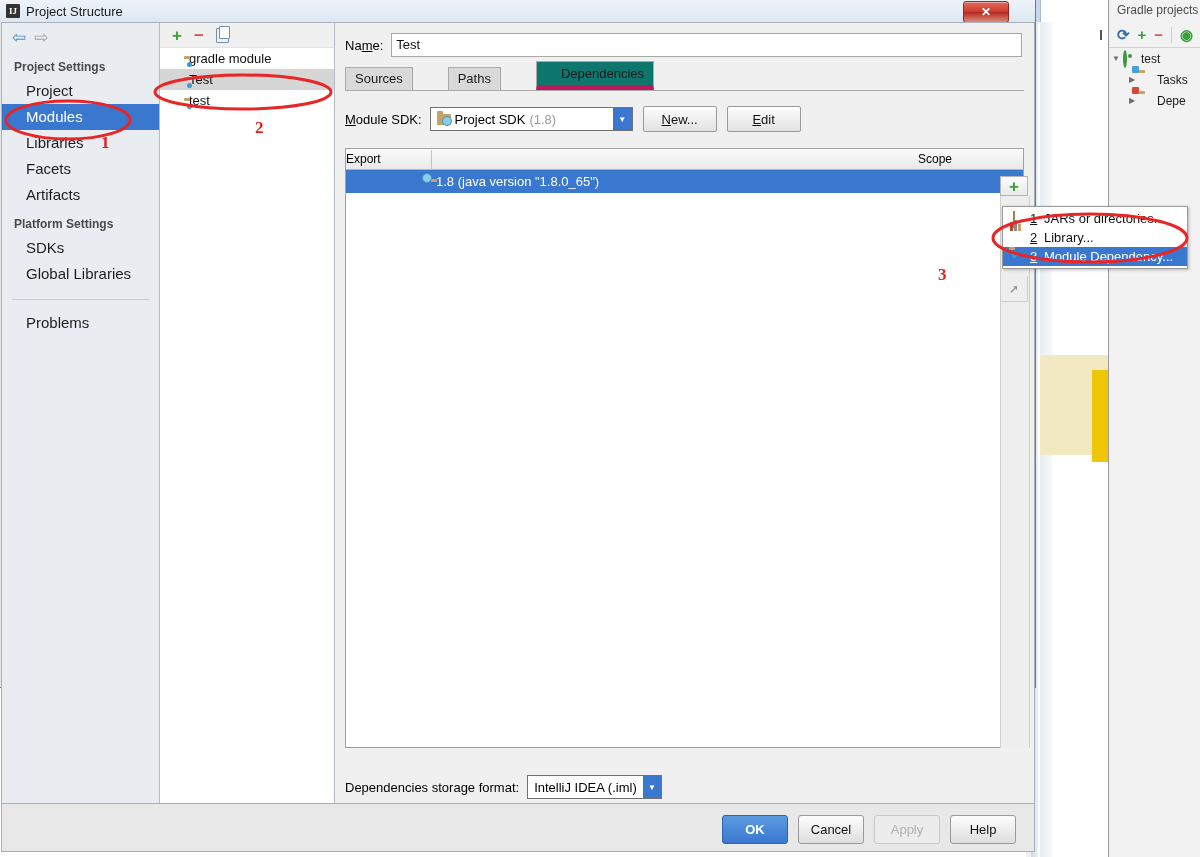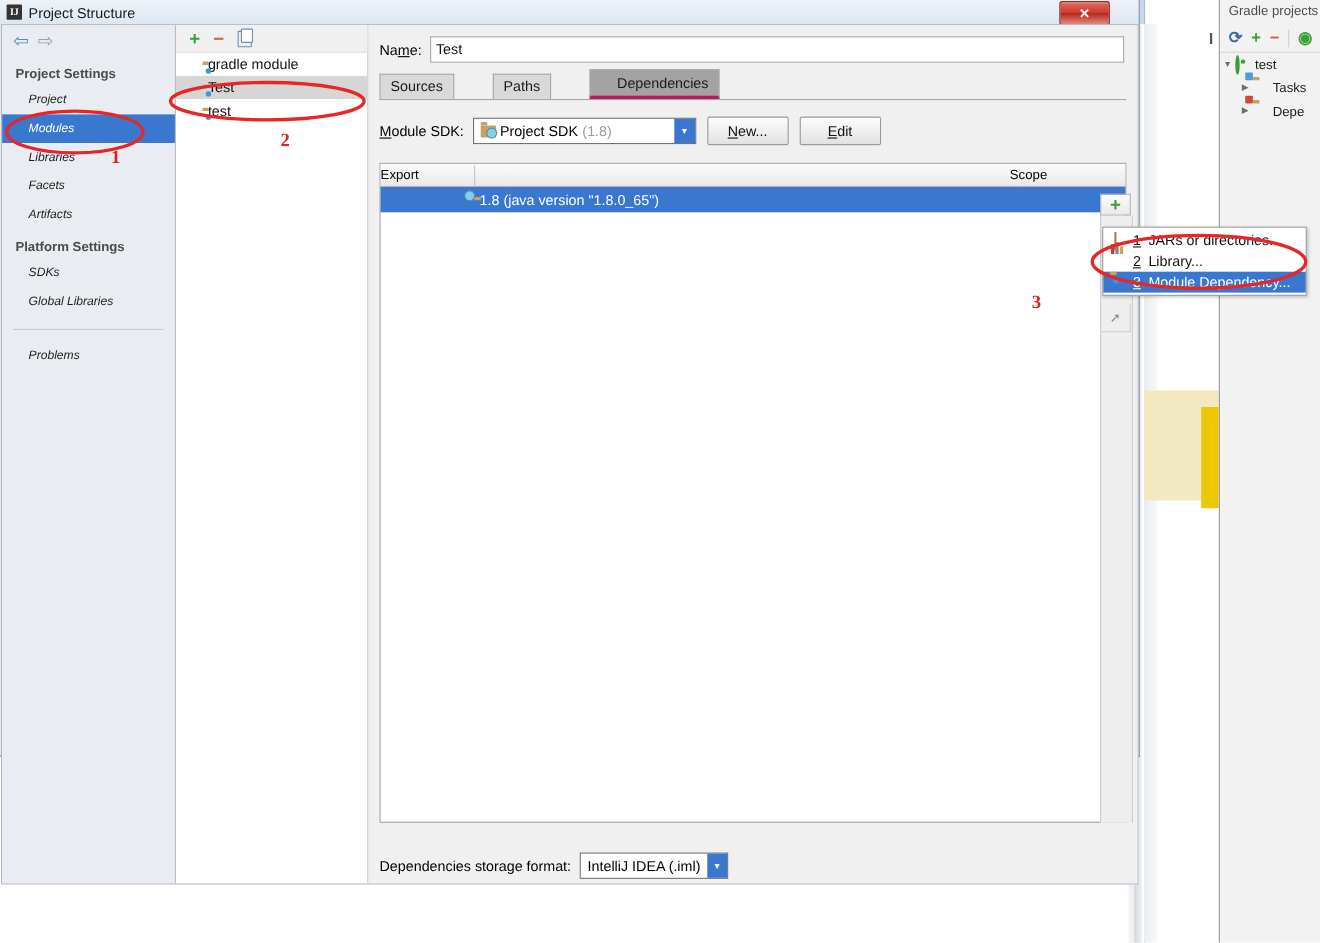--- a/index.html
+++ b/index.html
@@ -146,8 +146,8 @@
   .tab { height: 22px; line-height: 22px; padding: 0 9px; font-size: 13px;
          background: #d9d9d9; border: 1px solid #a9a9a9; border-bottom: none; margin-right: -1px;
          color: #1a1a1a; }
-  .tab.active { background: #a3a3a3; height: 23px; line-height: 23px; position: relative; z-index: 2;
-                border-bottom: 3px solid #be185d; padding-left: 24px; }
+  .tab.active { background: #0f766e; height: 23px; line-height: 23px; position: relative; z-index: 2;
+                border-bottom: 5px solid #be185d; padding-left: 24px; }
 
   .sdk-row { display: flex; align-items: center; height: 26px; margin: 15px 0 0 10px; }
   .sdk-label { font-size: 13px; margin-right: 8px; }

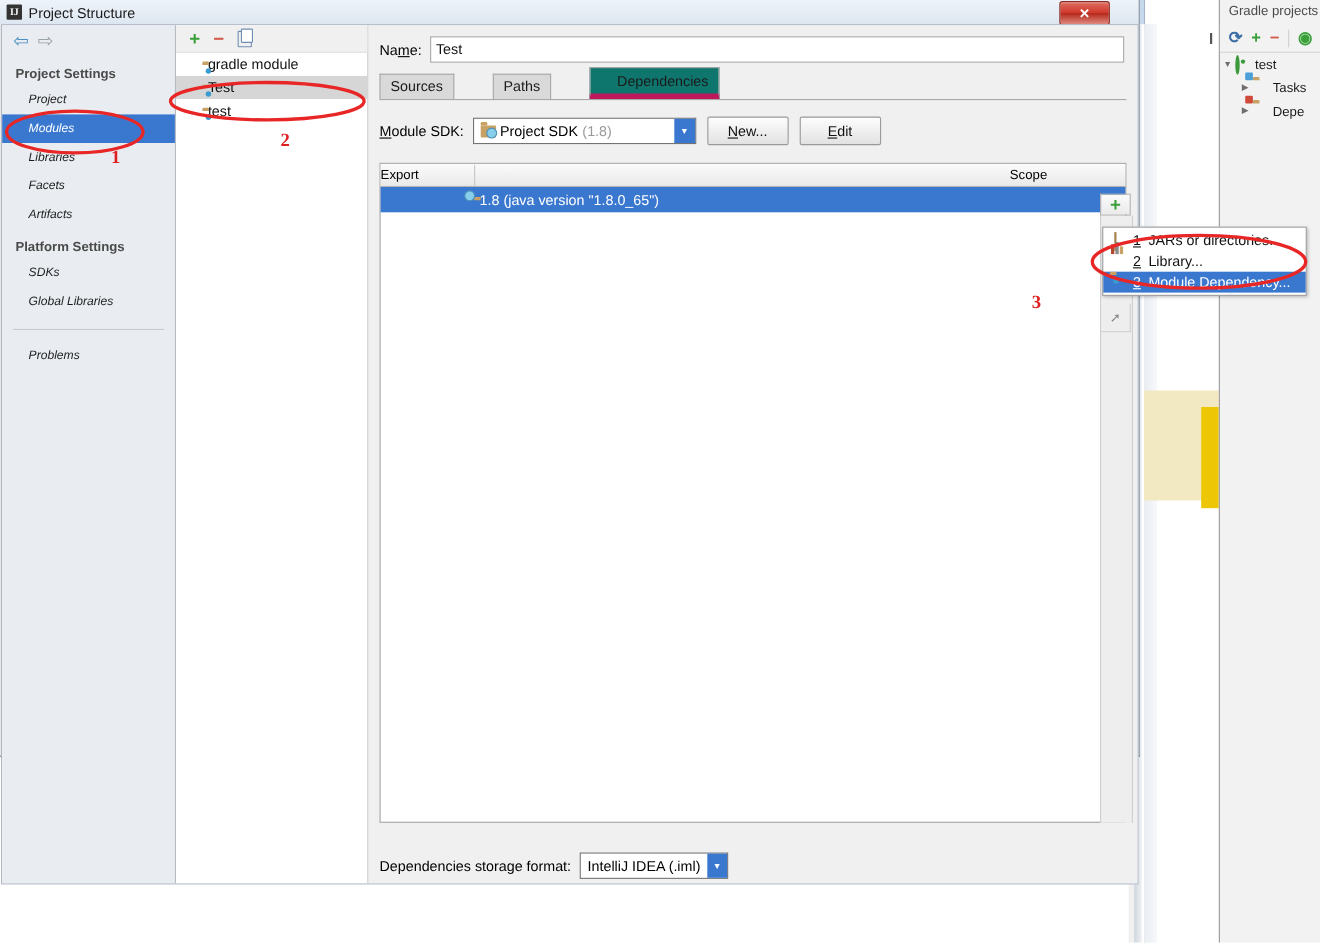--- a/index.html
+++ b/index.html
@@ -113,7 +113,7 @@
   .arrow-l { color: #4a90c4; }
   .arrow-r { color: #9aa3ab; }
   .group-title { font-size: 12px; font-weight: bold; color: #4a4a4a; padding: 9px 0 4px 12px; }
-  .nav-item { height: 26px; line-height: 26px; padding-left: 24px; font-size: 11px; color: #1d1d1d; font-style: italic; }
+  .nav-item { height: 26px; line-height: 26px; padding-left: 24px; font-size: 15px; color: #1d1d1d; }
   .nav-item.sel { background: #3a78d0; color: #ffffff; }
   .nav-sep { height: 1px; background: #c6ccd2; margin: 12px 10px 0 10px; }
 

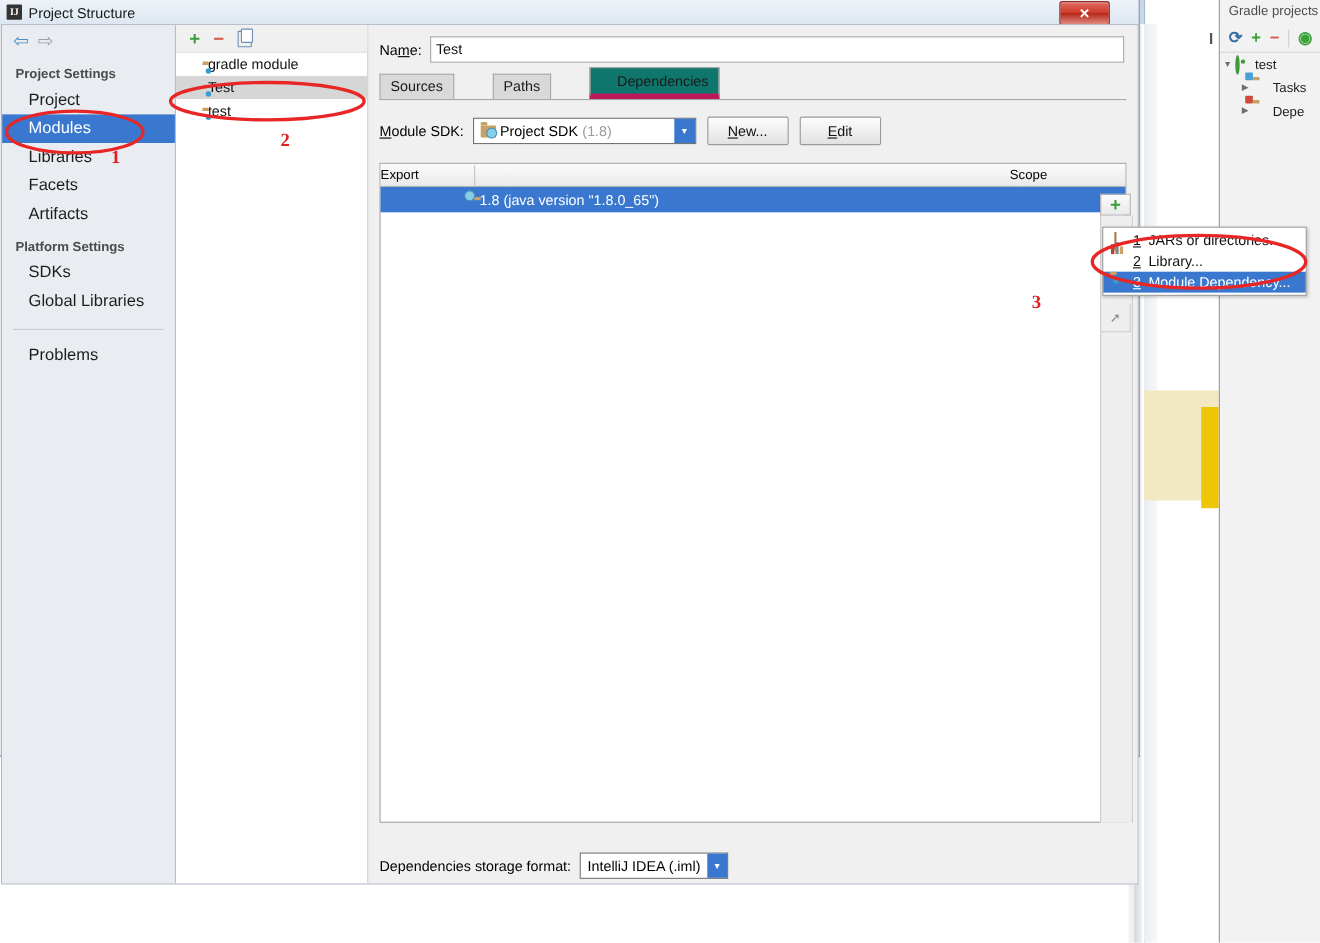--- a/index.html
+++ b/index.html
@@ -421,6 +421,14 @@
 
     </div>
 
+    <div class="dlg-footer">
+      <div class="footer-btns">
+        <div class="fbtn primary">OK</div>
+        <div class="fbtn">Cancel</div>
+        <div class="fbtn disabled">Apply</div>
+        <div class="fbtn">Help</div>
+      </div>
+    </div>
   </div>
 
   <svg class="ellipse-svg" style="left:0px; top:95px; width:160px; height:50px;">

